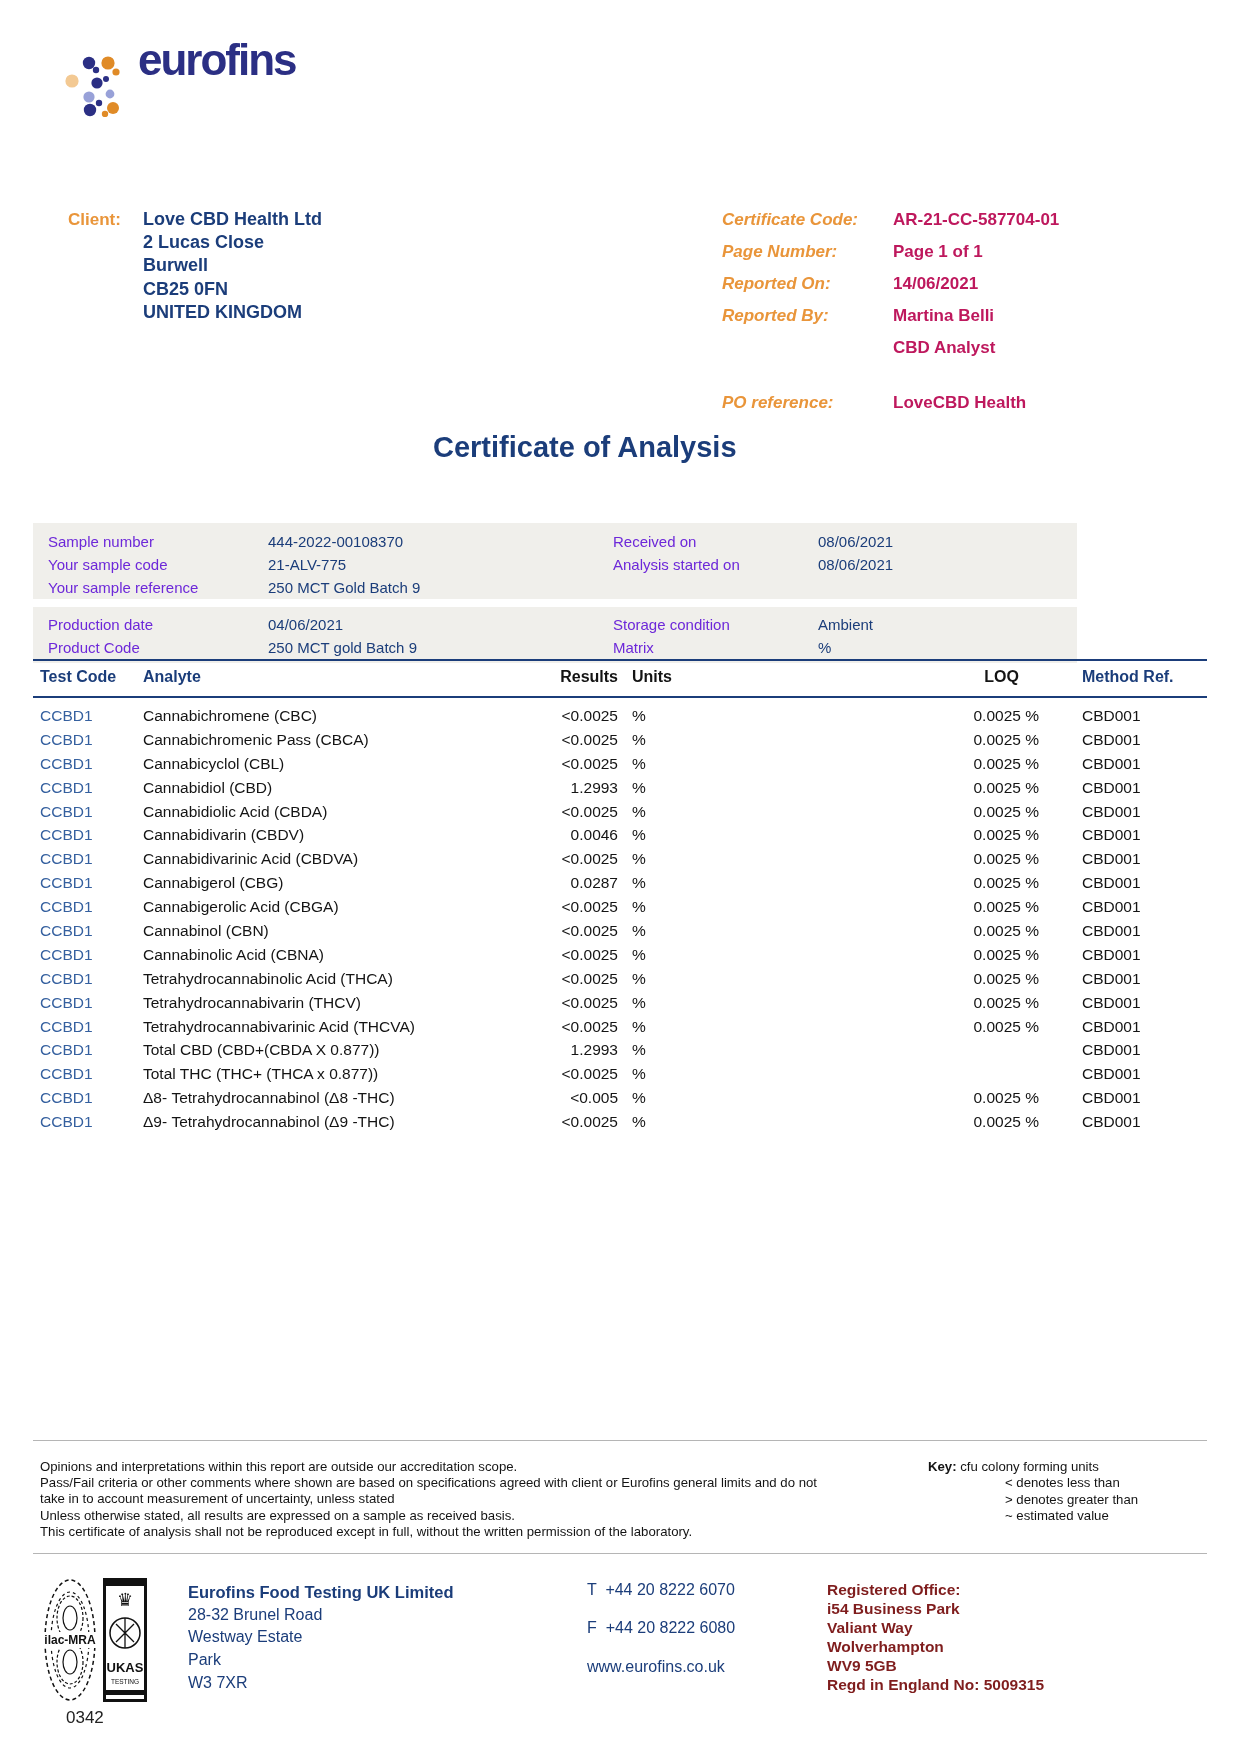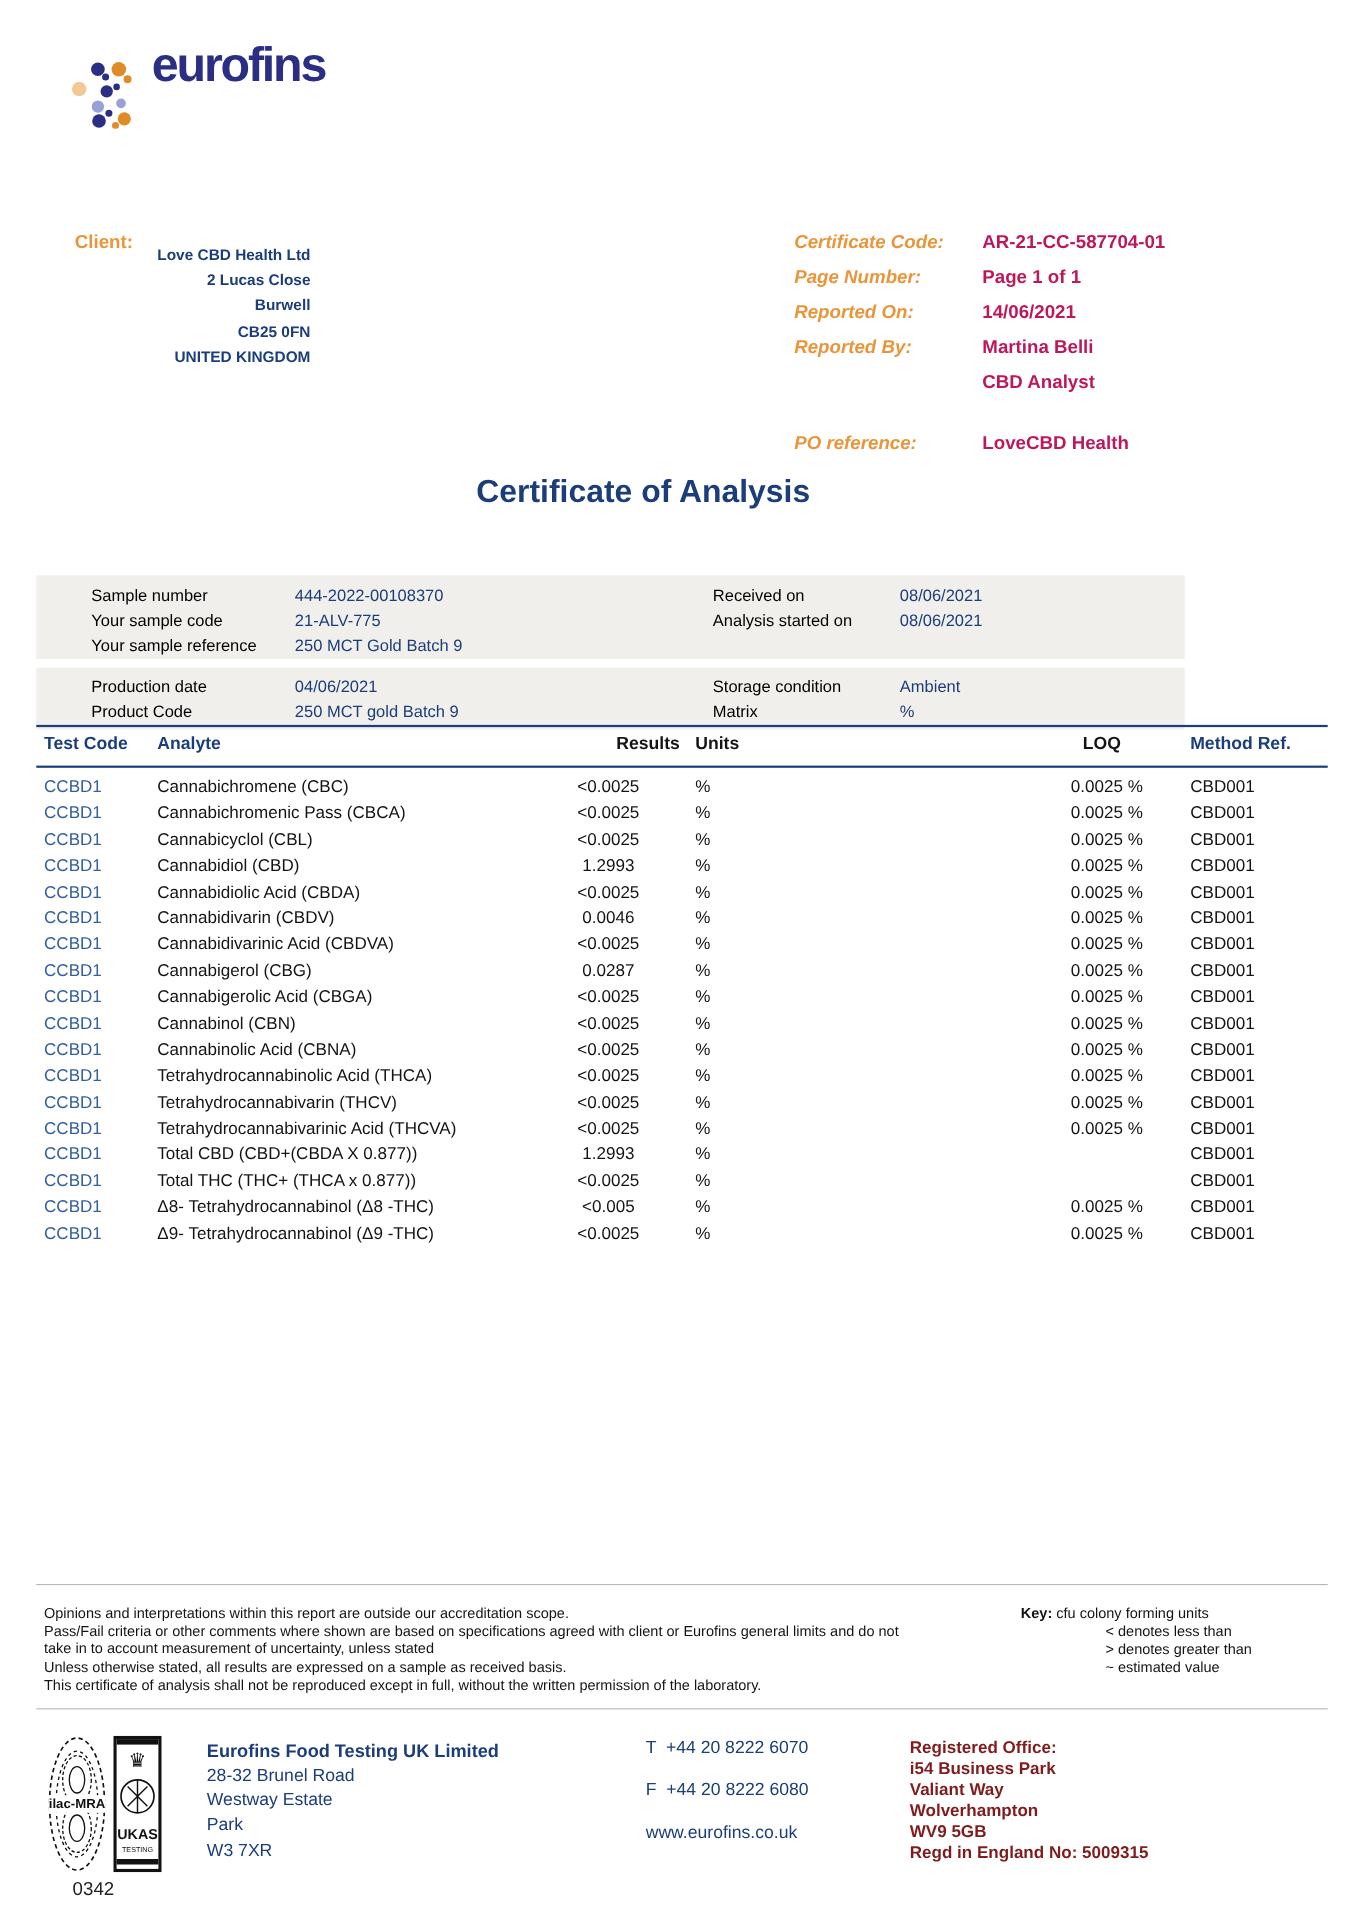--- a/index.html
+++ b/index.html
@@ -16,7 +16,7 @@
 
   
   .client-label{left:68px;top:210px;font-size:17px;}
-  .client-lines{left:143px;top:220px;font-size:14px;line-height:23.2px;text-align:right;}
+  .client-lines{left:143px;top:208px;font-size:18px;line-height:23.2px;}
 
   
   .meta{left:722px;top:204px;}

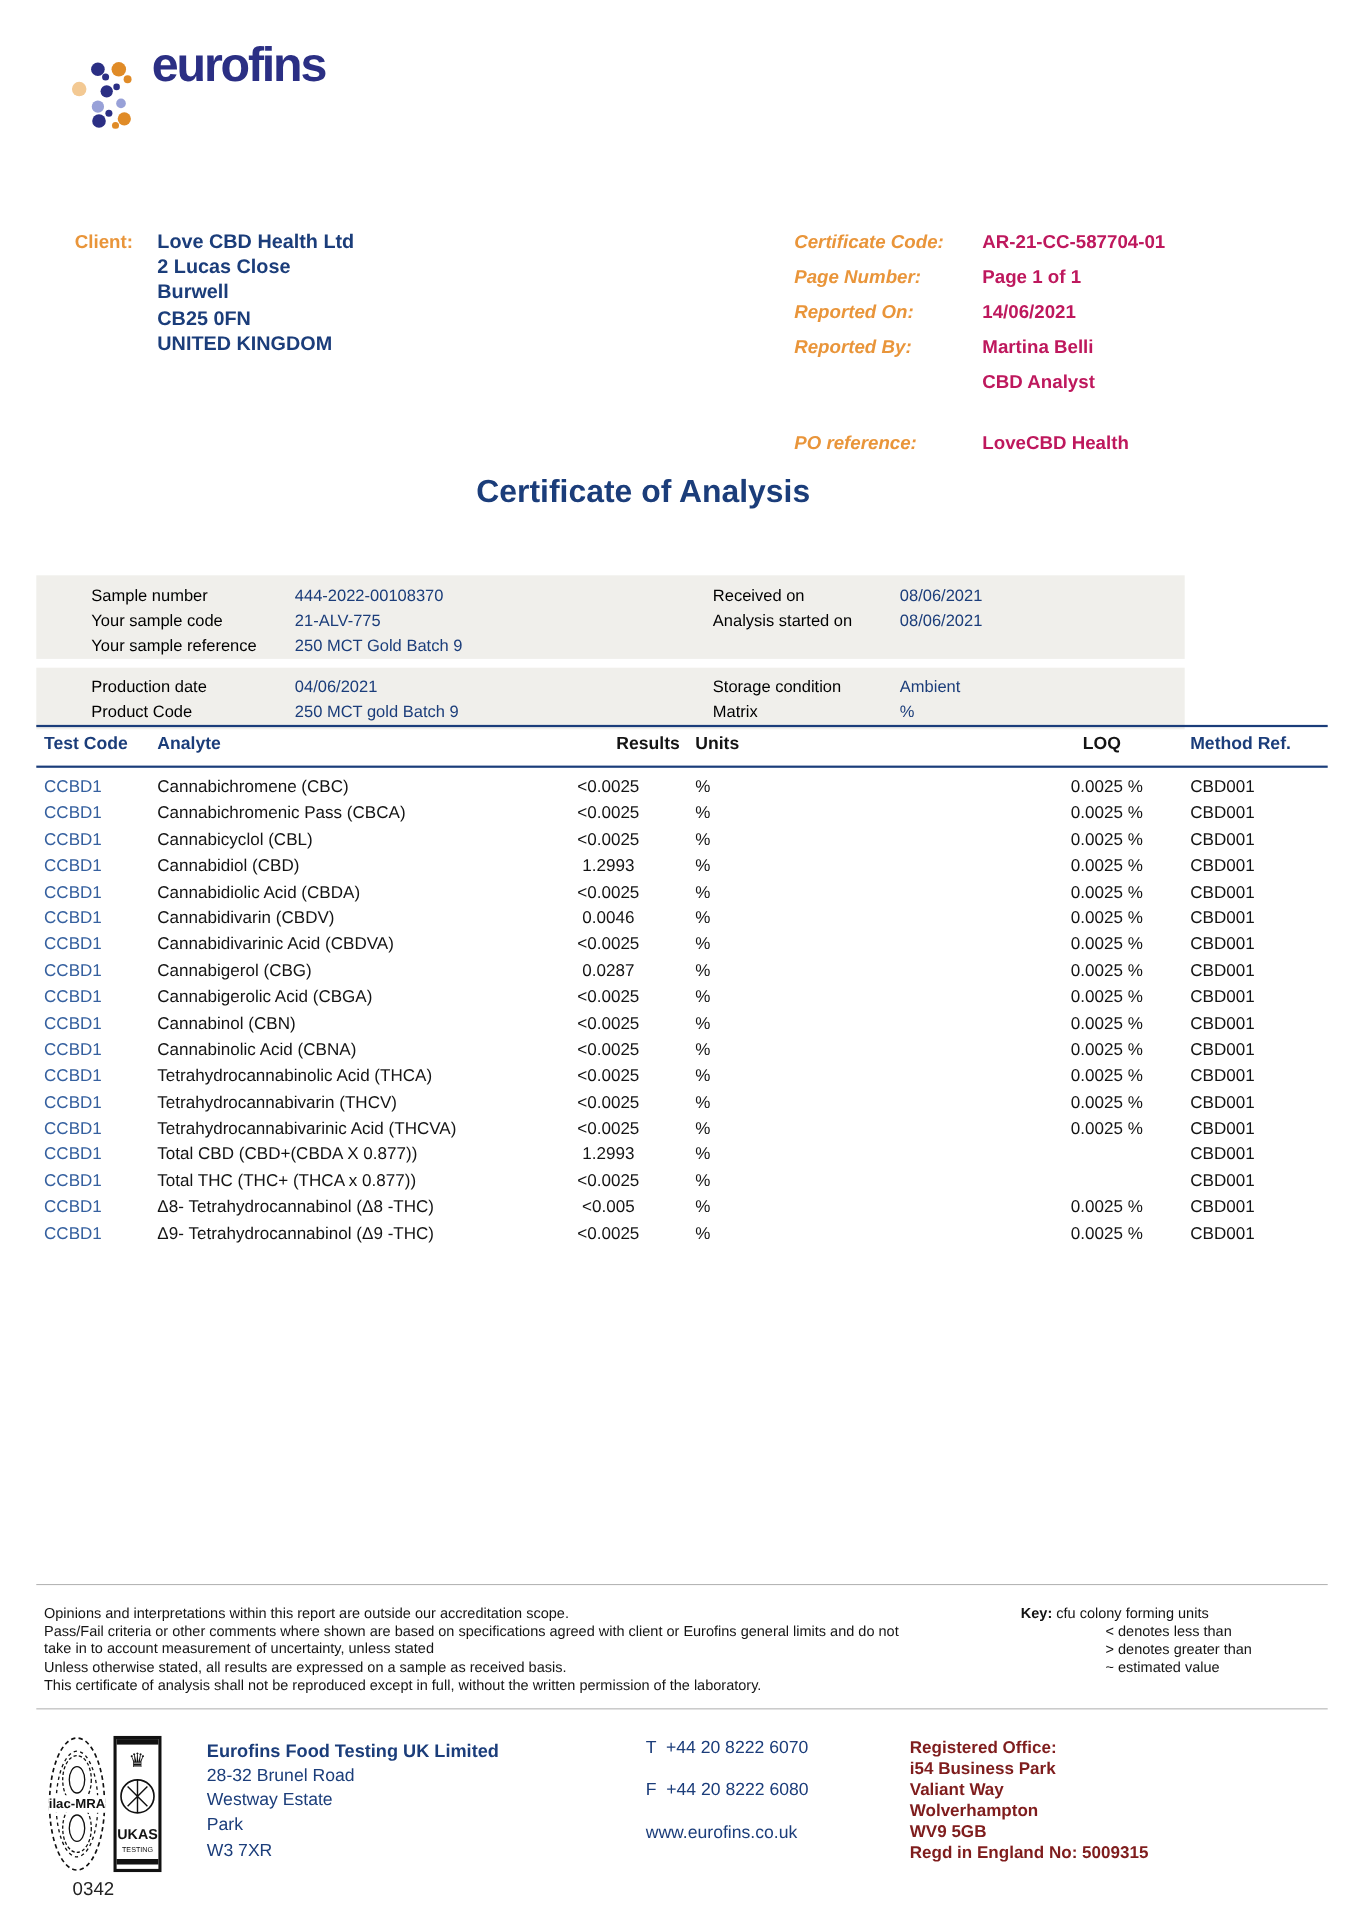--- a/index.html
+++ b/index.html
@@ -32,7 +32,7 @@
   .box1{top:523px;height:76px;padding-top:7px;}
   .box2{top:607px;height:56px;padding-top:6px;}
   .inforow{display:grid;grid-template-columns:220px 345px 205px auto;height:23.2px;align-items:center;font-size:15px;}
-  .inforow .lab{color:#000000;margin-left:35px;}
+  .inforow .lab{color:#6d28d9;}
   .inforow .val{color:#1b3d7a;}
 
   .rule-navy{left:33px;width:1174px;height:2px;background:#1b3d7a;}

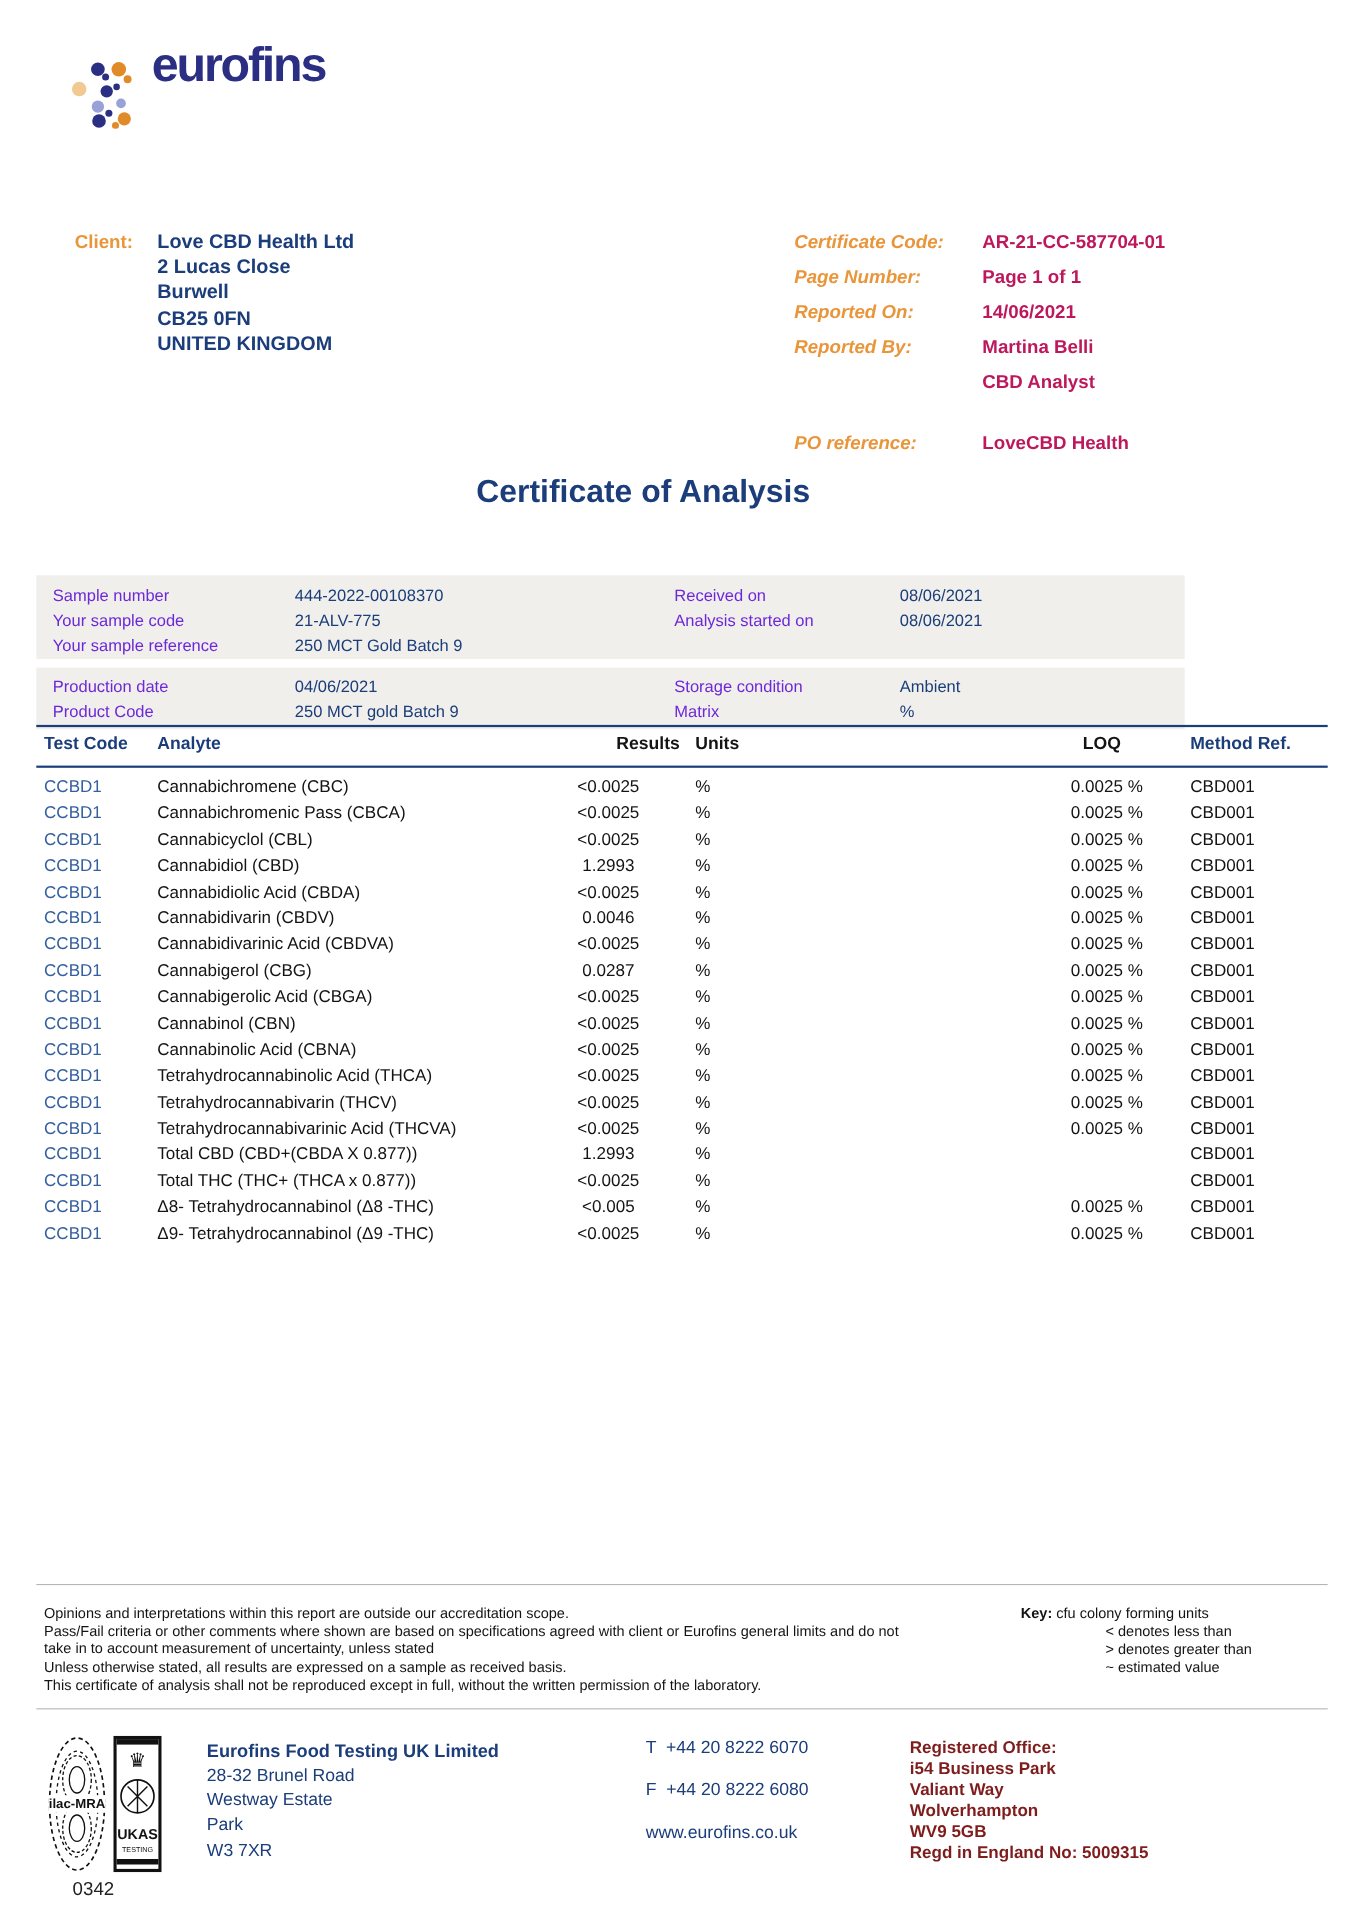--- a/index.html
+++ b/index.html
@@ -46,7 +46,7 @@
   .rows{left:40px;top:704px;width:1172px;font-size:15.5px;}
   .trow{height:23.9px;line-height:23.9px;}
   .c-test{color:#35609f;}
-  .c-result{text-align:center;}
+  .c-result{text-align:right;}
   .c-units{padding-left:14px;box-sizing:border-box;}
   .c-loq{text-align:right;}
   .c-analyte,.c-result,.c-units,.c-loq,.c-method{color:#141414;}

